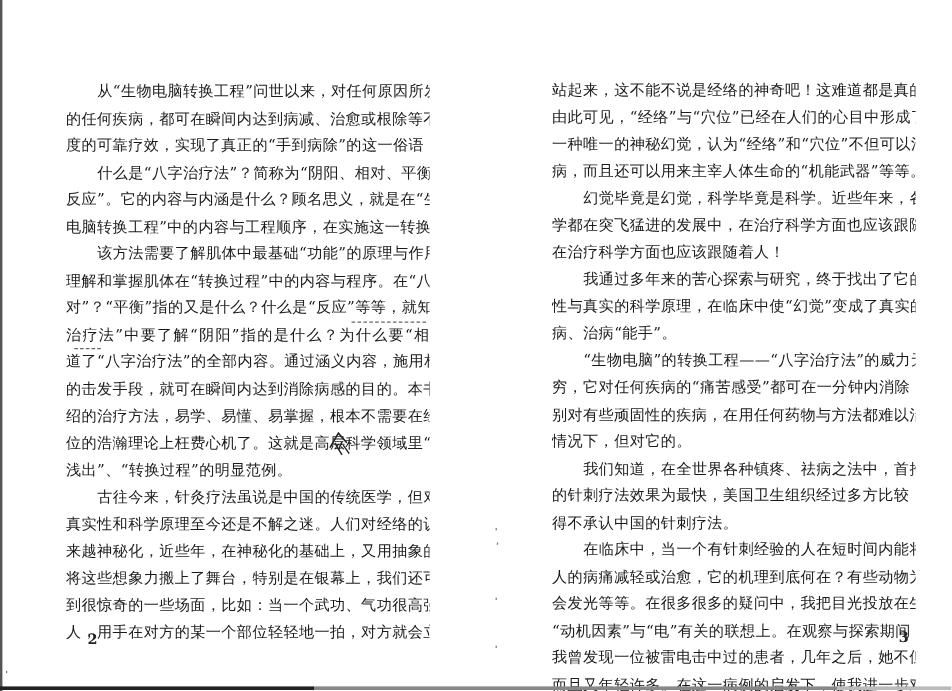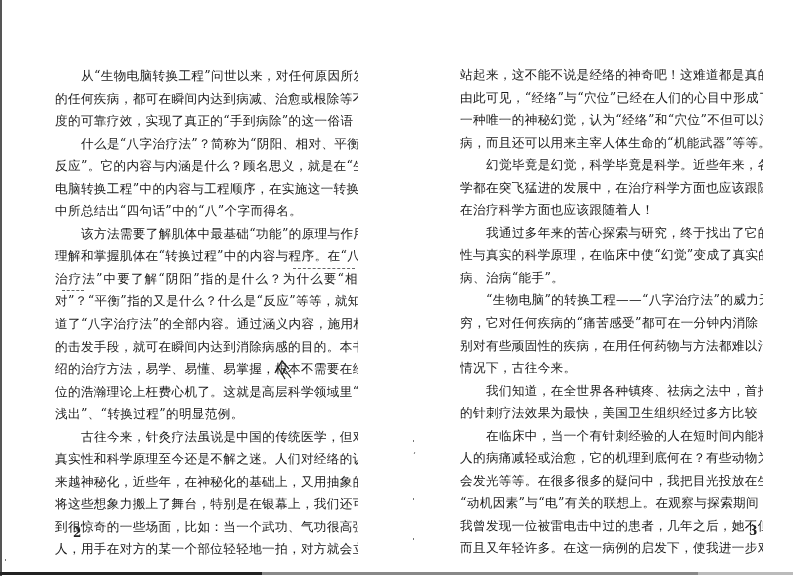--- a/index.html
+++ b/index.html
@@ -56,7 +56,6 @@
     <span class="line para-start">什么是“八字治疗法”？简称为“阴阳、相对、平衡、</span>
     <span class="line">反应”。它的内容与内涵是什么？顾名思义，就是在“生物</span>
     <span class="line">电脑转换工程”中的内容与工程顺序，在实施这一转换过程</span>
-    <span class="line last">中所总结出“四句话”中的“八”个字而得名。</span>
     <span class="line para-start">该方法需要了解肌体中最基础“功能”的原理与作用，</span>
     <span class="line">理解和掌握肌体在“转换过程”中的内容与程序。在“八字</span>
     <span class="line">治疗法”中要了解“阴阳”指的是什么？为什么要“相</span>

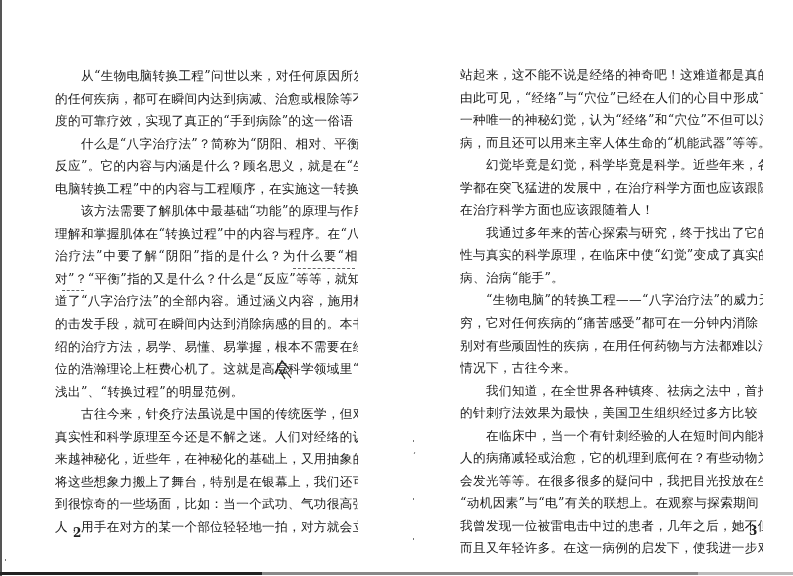--- a/index.html
+++ b/index.html
@@ -58,8 +58,8 @@
     <span class="line">电脑转换工程”中的内容与工程顺序，在实施这一转换过程</span>
     <span class="line para-start">该方法需要了解肌体中最基础“功能”的原理与作用，</span>
     <span class="line">理解和掌握肌体在“转换过程”中的内容与程序。在“八字</span>
+    <span class="line">对”？“平衡”指的又是什么？什么是“反应”等等，就知</span>
     <span class="line">治疗法”中要了解“阴阳”指的是什么？为什么要“相</span>
-    <span class="line">对”？“平衡”指的又是什么？什么是“反应”等等，就知</span>
     <span class="line">道了“八字治疗法”的全部内容。通过涵义内容，施用相应</span>
     <span class="line">的击发手段，就可在瞬间内达到消除病感的目的。本书中介</span>
     <span class="line">绍的治疗方法，易学、易懂、易掌握，根本不需要在经络穴</span>

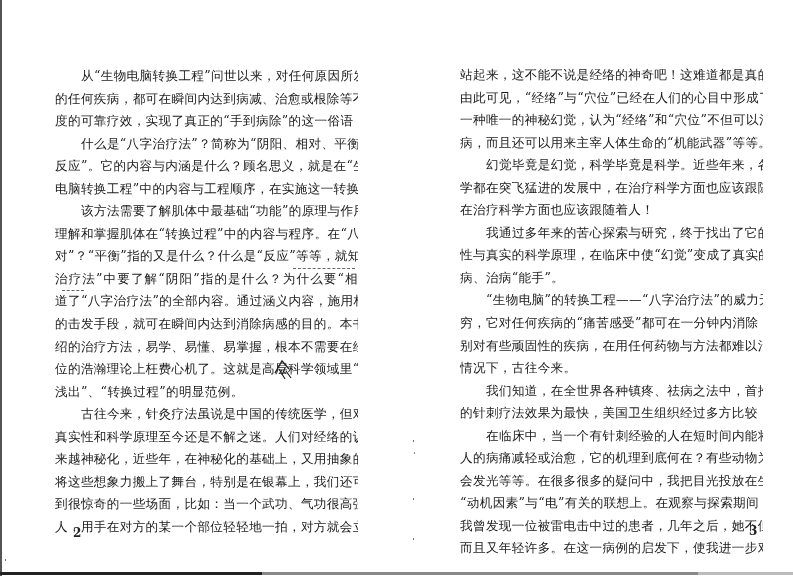--- a/index.html
+++ b/index.html
@@ -102,7 +102,7 @@
     <span class="line para-start">“生物电脑”的转换工程——“八字治疗法”的威力无</span>
     <span class="line">穷，它对任何疾病的“痛苦感受”都可在一分钟内消除，特</span>
     <span class="line">别对有些顽固性的疾病，在用任何药物与方法都难以治愈的</span>
-    <span class="line last">情况下，古往今来。</span>
+    <span class="line last">情况下，但对它的。</span>
     <span class="line para-start">我们知道，在全世界各种镇疼、祛病之法中，首推中国</span>
     <span class="line">的针刺疗法效果为最快，美国卫生组织经过多方比较，也不</span>
     <span class="line para-start">在临床中，当一个有针刺经验的人在短时间内能将一个</span>

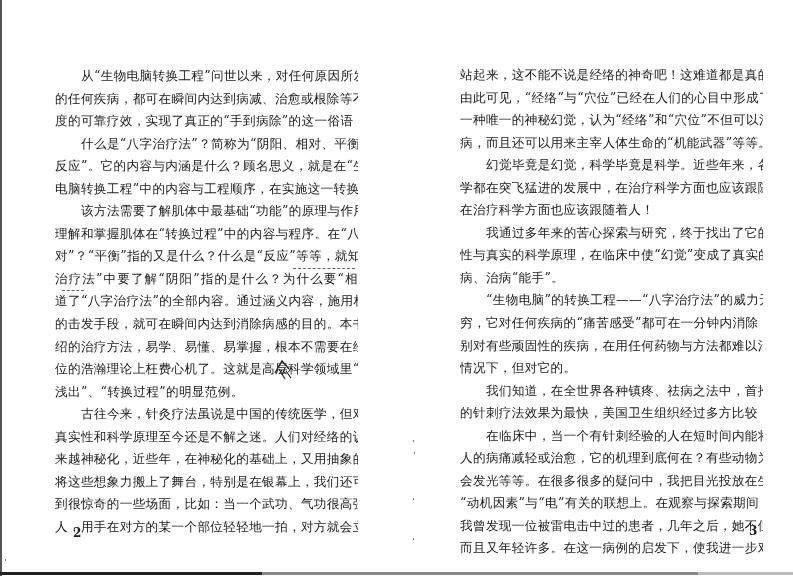--- a/index.html
+++ b/index.html
@@ -105,6 +105,7 @@
     <span class="line last">情况下，但对它的。</span>
     <span class="line para-start">我们知道，在全世界各种镇疼、祛病之法中，首推中国</span>
     <span class="line">的针刺疗法效果为最快，美国卫生组织经过多方比较，也不</span>
+    <span class="line last">得不承认中国的针刺疗法。</span>
     <span class="line para-start">在临床中，当一个有针刺经验的人在短时间内能将一个</span>
     <span class="line">人的病痛减轻或治愈，它的机理到底何在？有些动物为什么</span>
     <span class="line">会发光等等。在很多很多的疑问中，我把目光投放在生物体</span>

